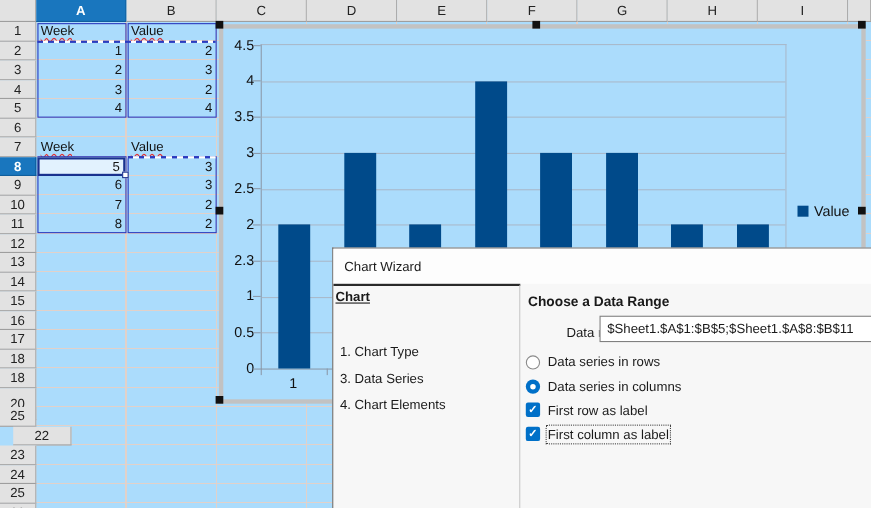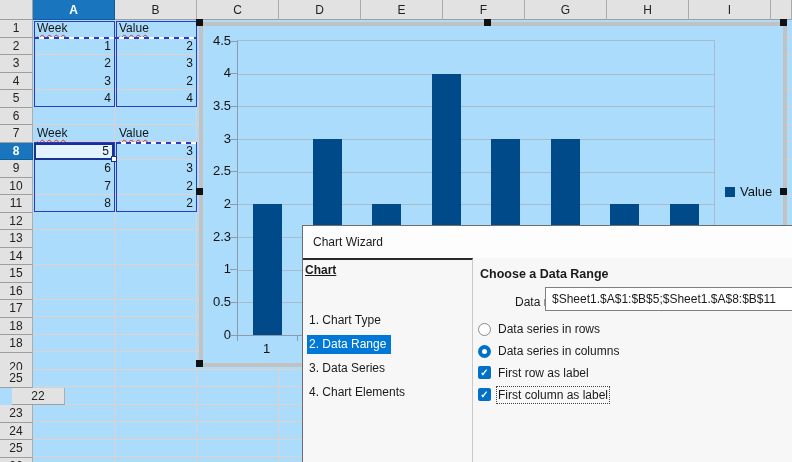--- a/index.html
+++ b/index.html
@@ -236,7 +236,6 @@
       <div class="steps-h">Chart</div>
       <div id="steps-list">
           <div class="step"><span>1. Chart Type</span></div>
-          <div class="step sel"><span>2. Data Range</span></div>
           <div class="step"><span>3. Data Series</span></div>
           <div class="step"><span>4. Chart Elements</span></div>
         </div>

